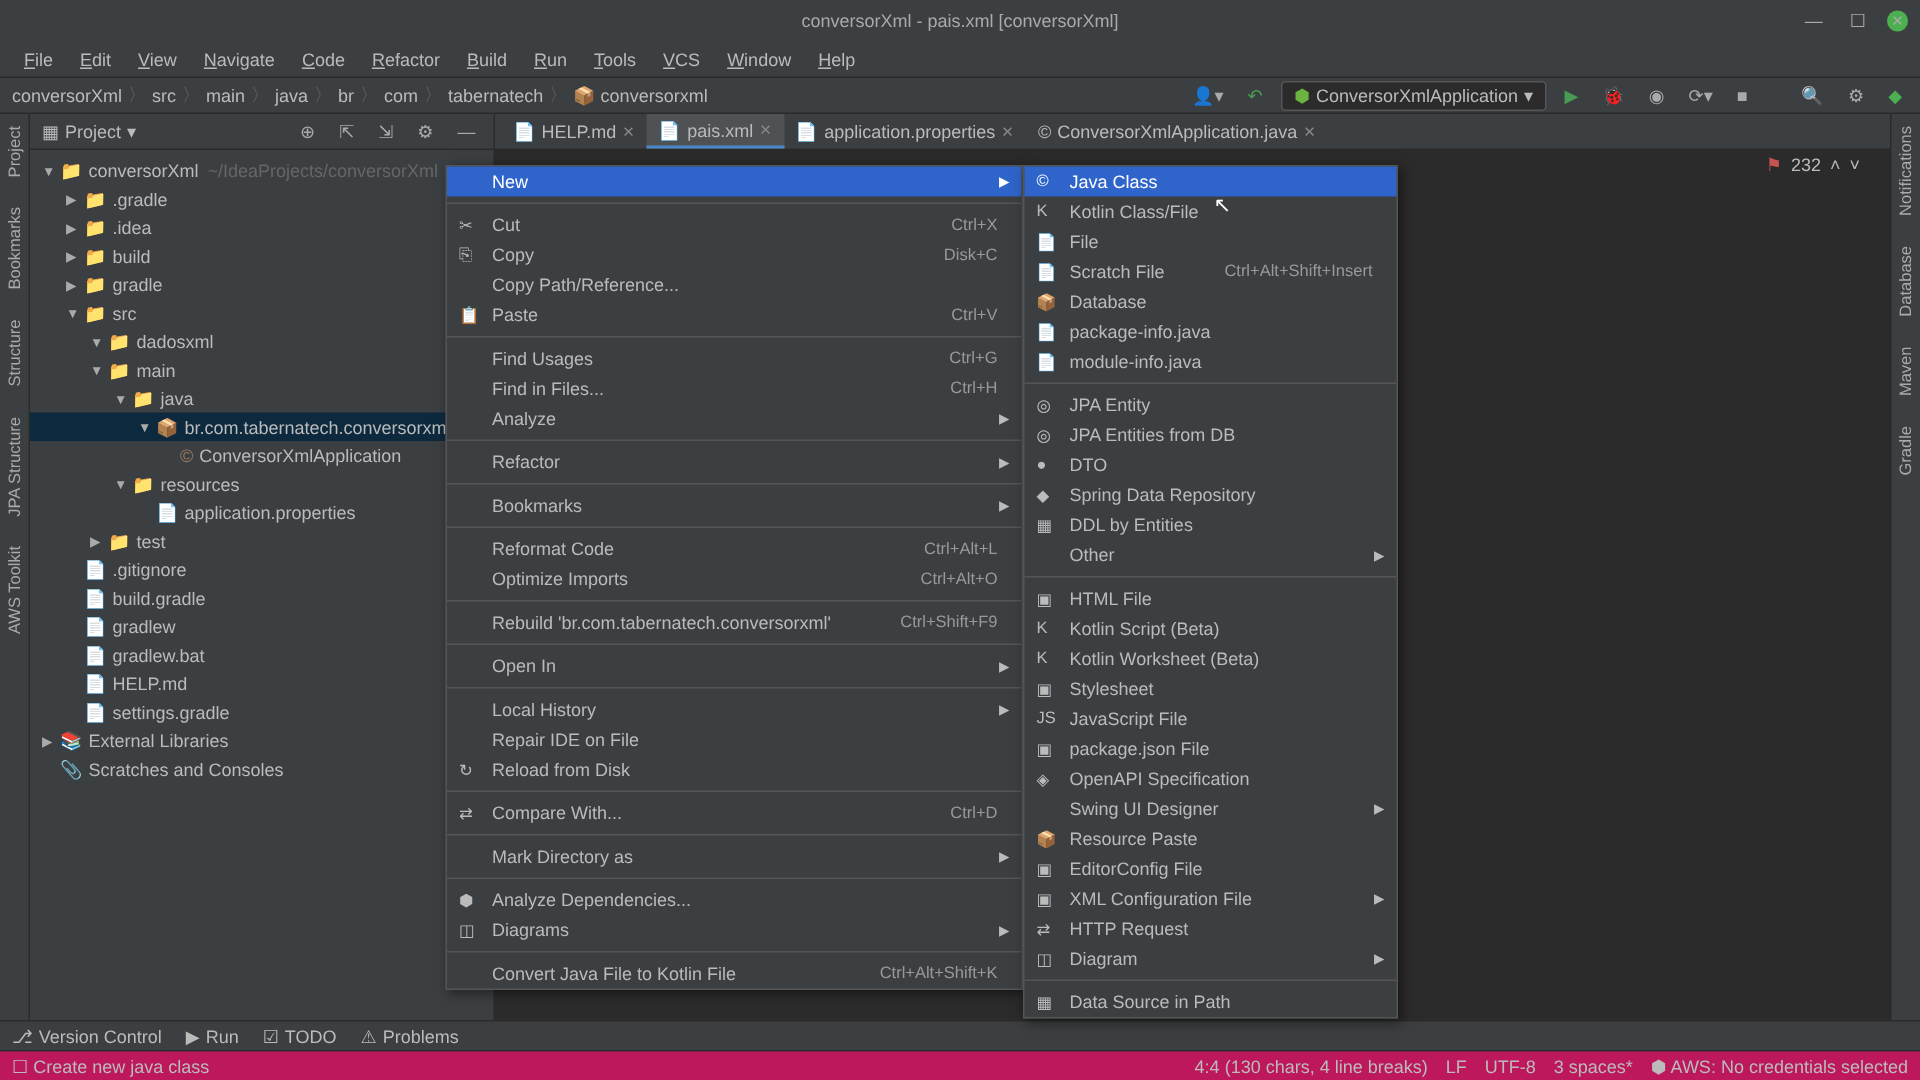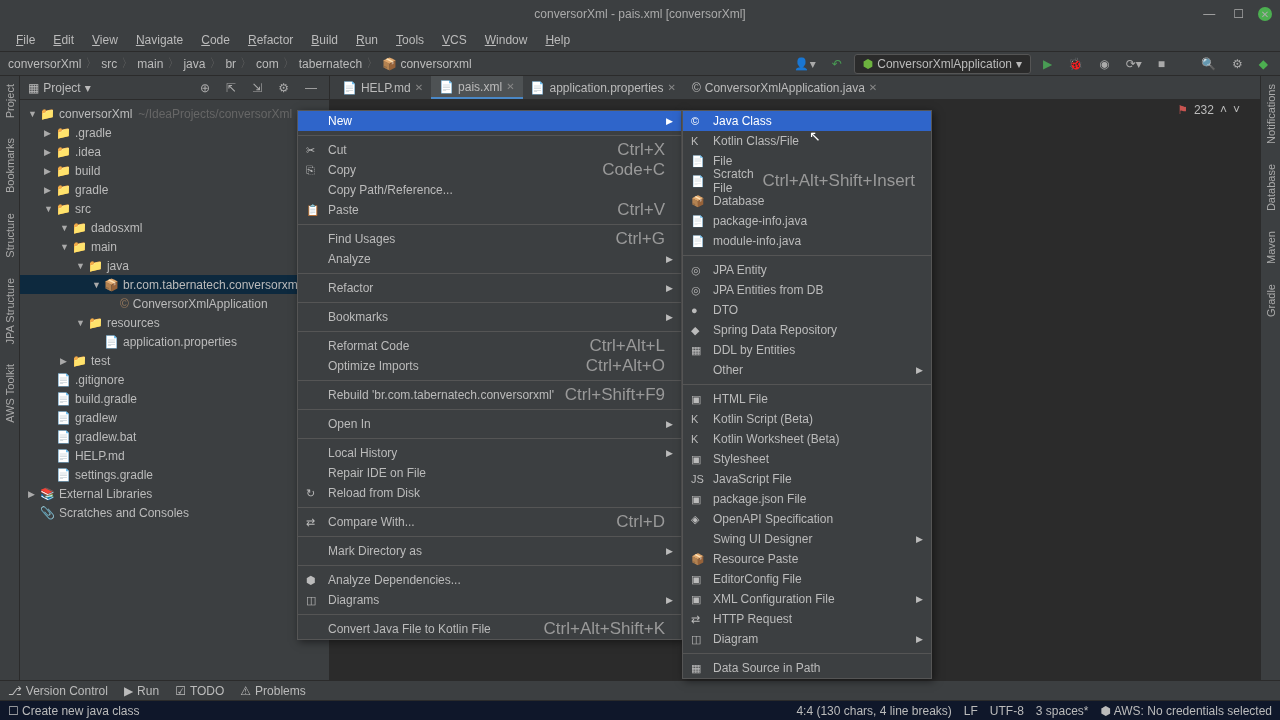--- a/index.html
+++ b/index.html
@@ -43,7 +43,7 @@
 .ctx2 { left: 682px; top: 110px; width: 250px; }
 .menu-item { display: flex; align-items: center; height: 20px; padding: 0 16px 0 30px; cursor: pointer; position: relative; }
 .menu-item.highlighted { background: #2f65ca; color: #fff; }
-.menu-item .shortcut { margin-left: auto; color: #999; font-size: 17px; }
+.menu-item .shortcut { margin-left: auto; color: #999; font-size: 11px; }
 .menu-item .submenu-arrow { position: absolute; right: 8px; font-size: 9px; }
 .menu-item .mi-icon { position: absolute; left: 8px; font-size: 11px; }
 .menu-sep { height: 1px; background: #555; margin: 4px 0; }

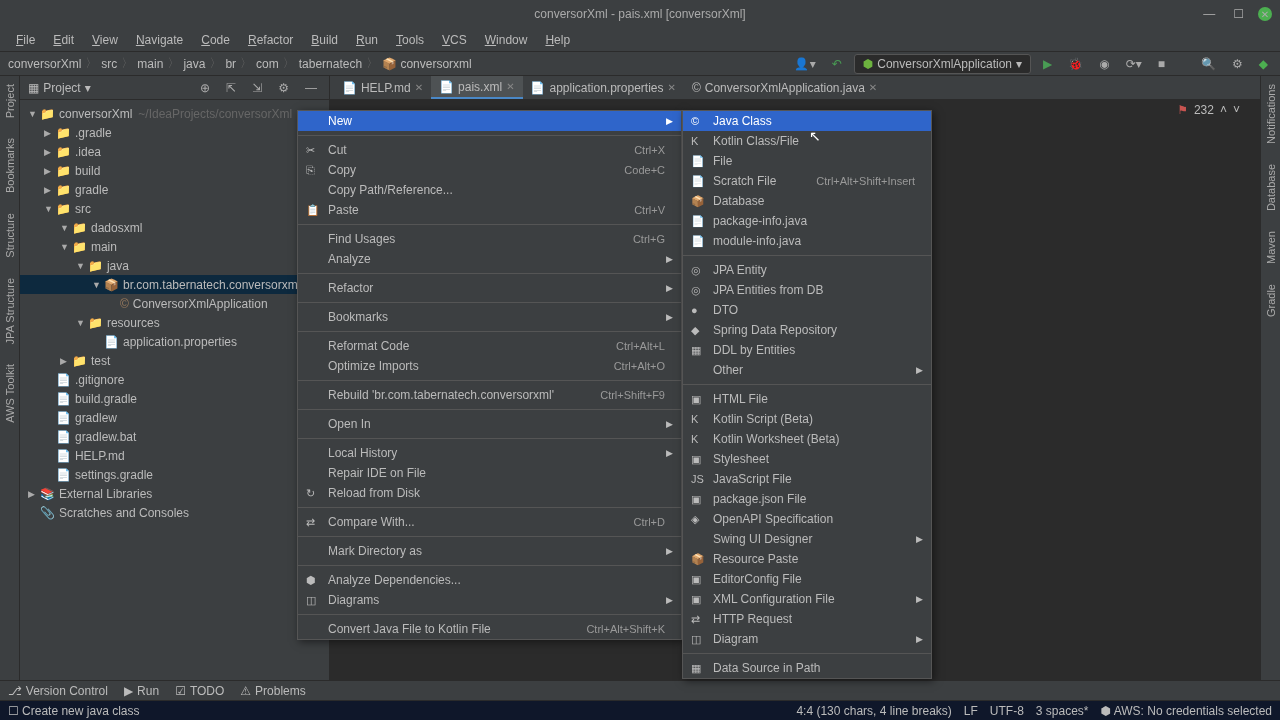--- a/index.html
+++ b/index.html
@@ -307,7 +307,7 @@
     <div class="menu-item">
       <span class="mi-icon">⎘</span>
       <span>Copy</span>
-      <span class="shortcut">Code+C</span>
+      <span class="shortcut">Disk+C</span>
     </div>
     <div class="menu-item">
       <span>Copy Path/Reference...</span>

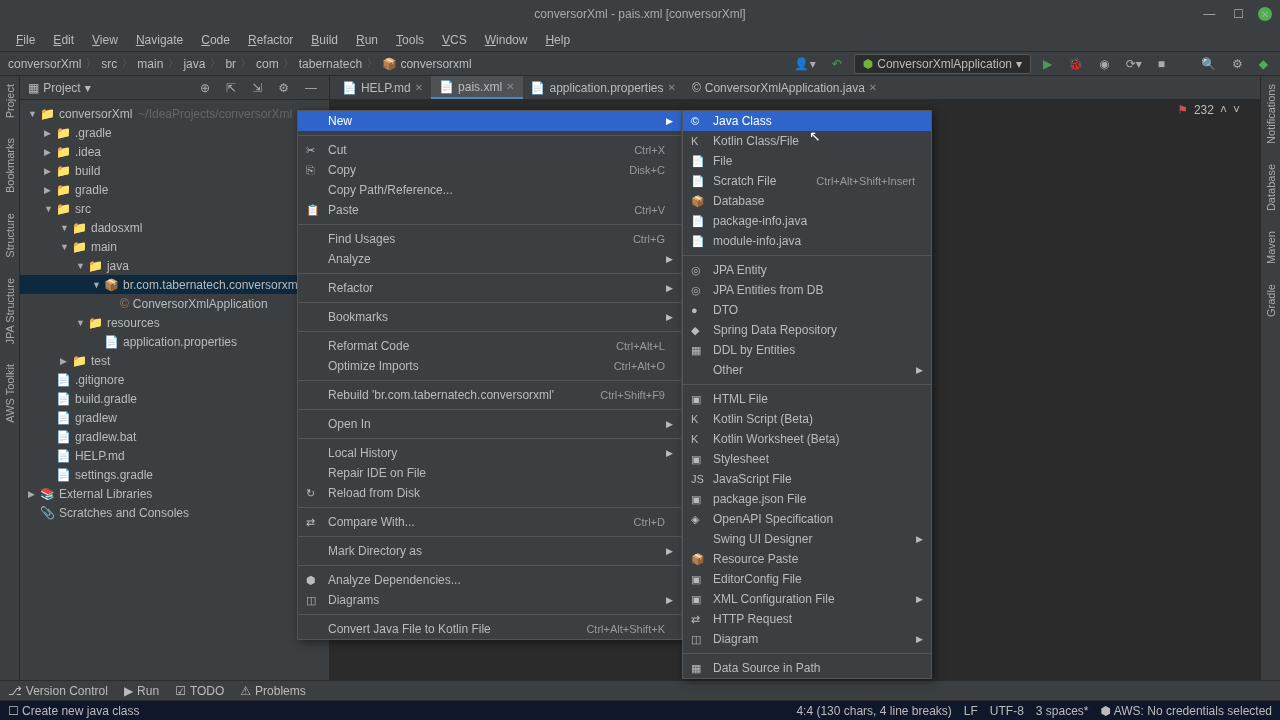--- a/index.html
+++ b/index.html
@@ -323,6 +323,10 @@
       <span class="shortcut">Ctrl+G</span>
     </div>
     <div class="menu-item">
+      <span>Find in Files...</span>
+      <span class="shortcut">Ctrl+H</span>
+    </div>
+    <div class="menu-item">
       <span>Analyze</span>
       <span class="submenu-arrow">▶</span>
     </div>

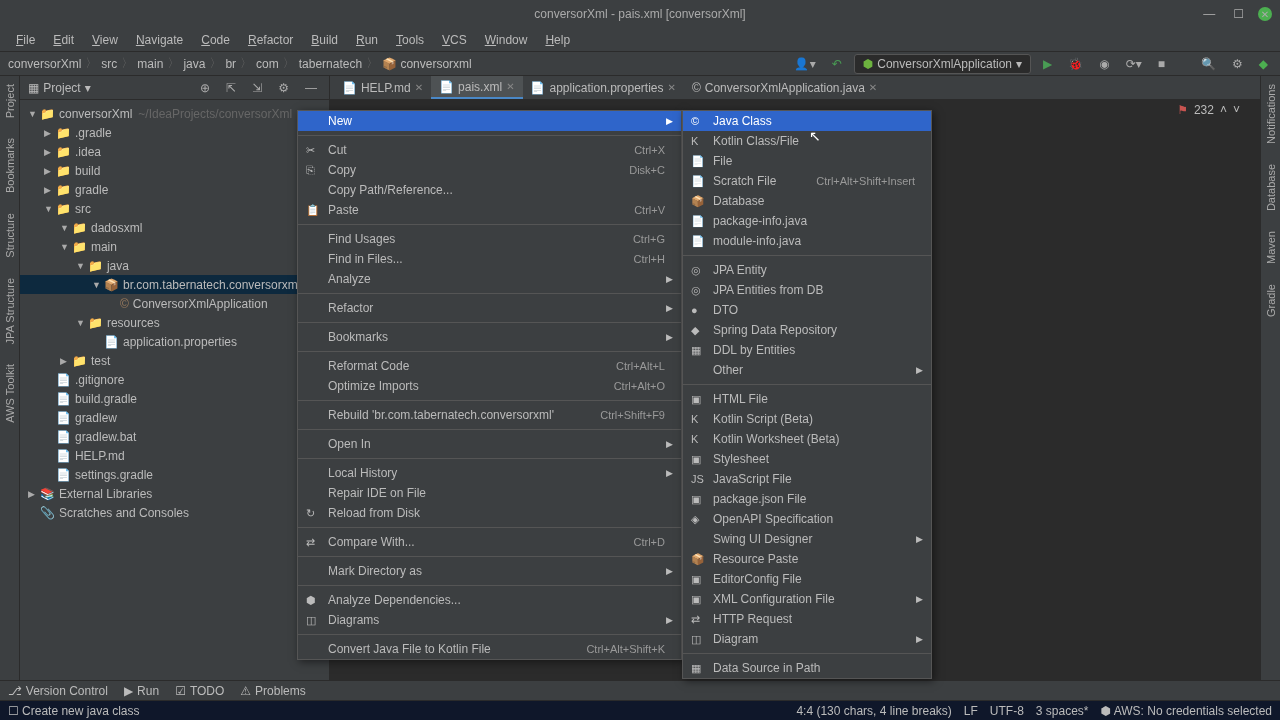--- a/index.html
+++ b/index.html
@@ -49,7 +49,7 @@
 .menu-sep { height: 1px; background: #555; margin: 4px 0; }
 .bottom-bar { position: absolute; bottom: 20px; left: 0; right: 0; height: 20px; background: #3c3f41; display: flex; align-items: center; padding: 0 8px; gap: 16px; border-top: 1px solid #2b2b2b; }
 .bb-item { display: flex; align-items: center; gap: 4px; cursor: pointer; }
-.status-bar { position: absolute; bottom: 0; left: 0; right: 0; height: 20px; background: #0f172a; display: flex; align-items: center; padding: 0 8px; border-top: 1px solid #2b2b2b; }
+.status-bar { position: absolute; bottom: 0; left: 0; right: 0; height: 20px; background: #be185d; display: flex; align-items: center; padding: 0 8px; border-top: 1px solid #2b2b2b; }
 .status-bar .right { margin-left: auto; display: flex; gap: 12px; }
 .cursor-img { position: absolute; left: 809px; top: 128px; z-index: 200; font-size: 14px; color: #fff; pointer-events: none; }
 </style>

